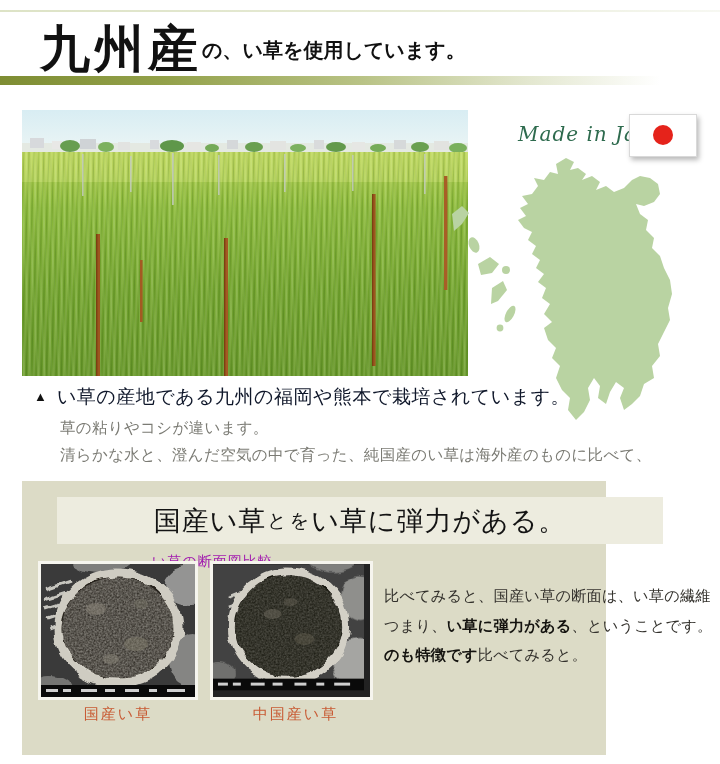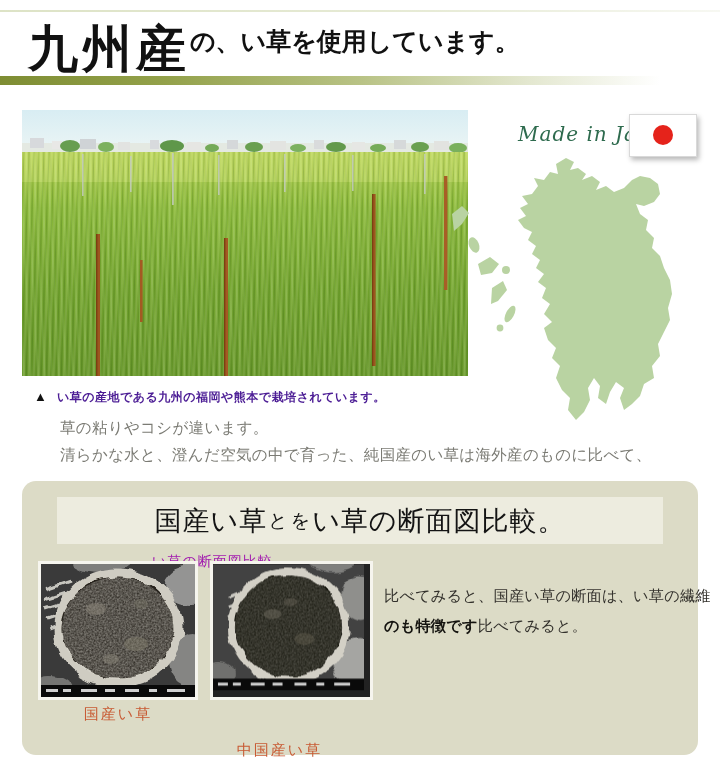--- a/index.html
+++ b/index.html
@@ -11,7 +11,7 @@
   
   .top-rule{position:absolute;left:0;top:10px;width:720px;height:2px;
     background:linear-gradient(to right,#dde3c6 0%,#e7ebd6 60%,#f7f8f2 100%);}
-  .page-title{position:absolute;left:28px;top:14px;width:640px;height:62px;
+  .page-title{position:absolute;left:40px;top:14px;width:640px;height:62px;
     font-family:"DejaVu Serif","Liberation Serif",serif;color:#111;
     display:flex;align-items:flex-end;white-space:nowrap;}
   .title-main{font-size:50px;font-weight:600;letter-spacing:4px;line-height:1.1;}

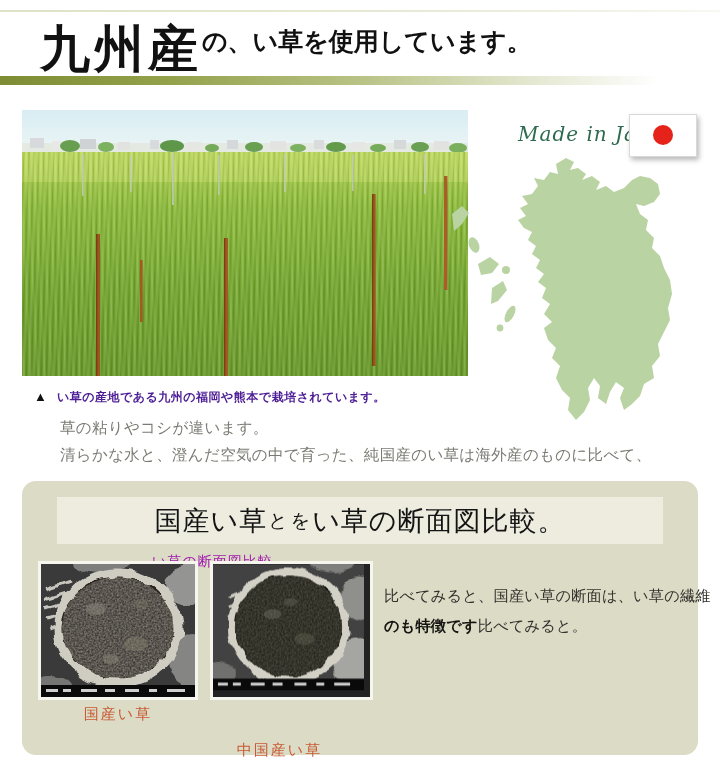--- a/index.html
+++ b/index.html
@@ -15,7 +15,7 @@
     font-family:"DejaVu Serif","Liberation Serif",serif;color:#111;
     display:flex;align-items:flex-end;white-space:nowrap;}
   .title-main{font-size:50px;font-weight:600;letter-spacing:4px;line-height:1.1;}
-  .title-sub{font-size:25px;font-weight:600;letter-spacing:0;padding-bottom:18px;}
+  .title-sub{font-size:20px;font-weight:600;letter-spacing:0;padding-bottom:12px;}
   .accent-bar{position:absolute;left:0;top:76px;width:660px;height:9px;
     background:linear-gradient(to right,#7e8d33 0%,#93a14a 25%,#b9c386 55%,#e3e7cf 80%,#ffffff 100%);}
   

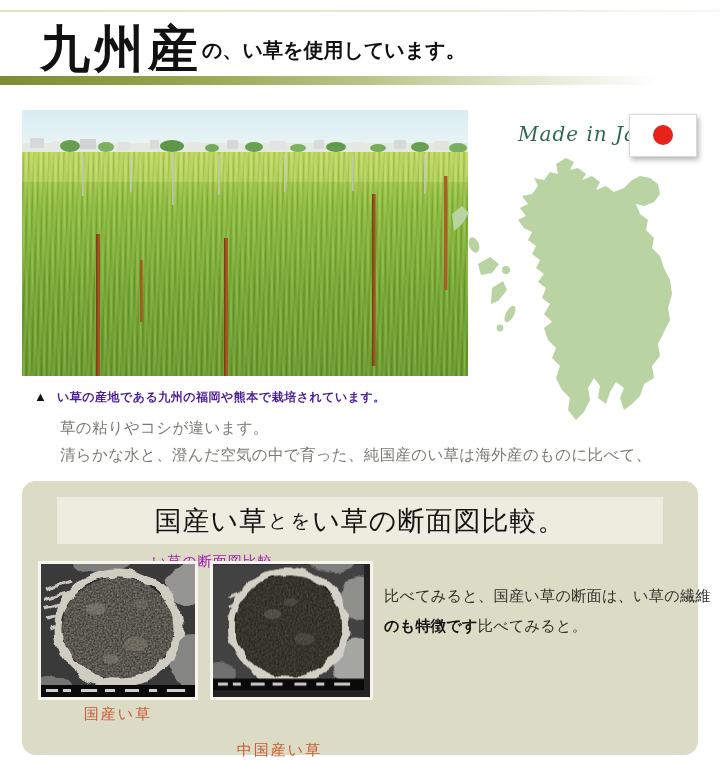--- a/index.html
+++ b/index.html
@@ -33,7 +33,7 @@
   .origin-heading-row{position:absolute;left:34px;top:386px;width:650px;
     display:flex;align-items:flex-start;}
   .tri-icon{font-size:13px;color:#111;margin-right:10px;line-height:22px;}
-  .origin-heading{font-size:12px;font-weight:bold;color:#4c1d95;line-height:22px;letter-spacing:0.5px;}
+  .origin-heading{font-size:19px;font-weight:normal;color:#0f172a;line-height:22px;letter-spacing:0.5px;}
   .origin-body{position:absolute;left:60px;top:414px;width:620px;
     font-size:15.5px;color:#7b7b74;line-height:27px;letter-spacing:0.3px;}
   

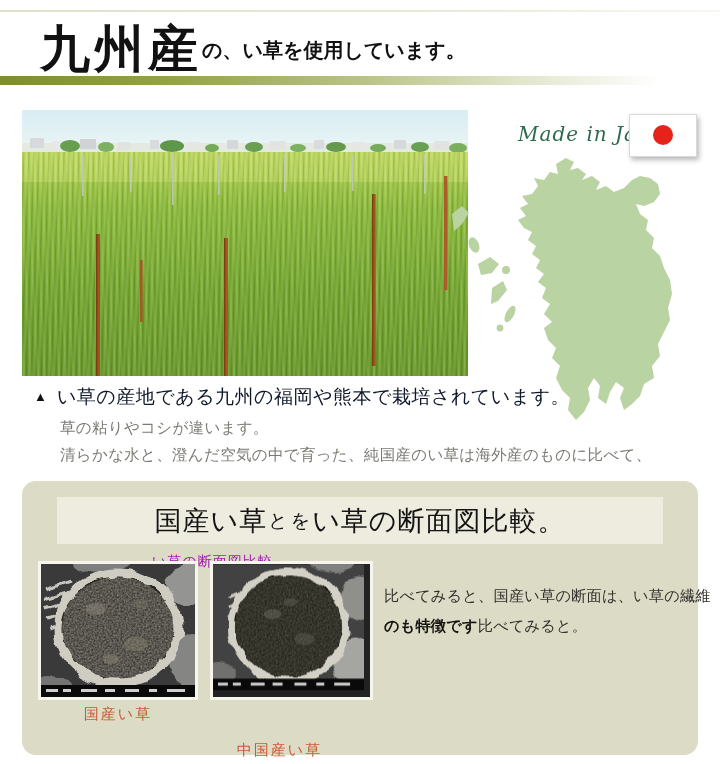--- a/index.html
+++ b/index.html
@@ -37,8 +37,8 @@
   .origin-body{position:absolute;left:60px;top:414px;width:620px;
     font-size:15.5px;color:#7b7b74;line-height:27px;letter-spacing:0.3px;}
   
-  .comparison-section{position:absolute;left:22px;top:481px;width:676px;height:274px;
-    background:#dcdbc6;border-radius:14px;}
+  .comparison-section{position:absolute;left:22px;top:481px;width:584px;height:274px;
+    background:#dcdbc6;}
   .comparison-title{position:absolute;left:35px;top:16px;width:606px;height:47px;
     background:#edecdf;display:flex;align-items:center;justify-content:center;
     font-family:"DejaVu Serif","Liberation Serif",serif;color:#141414;

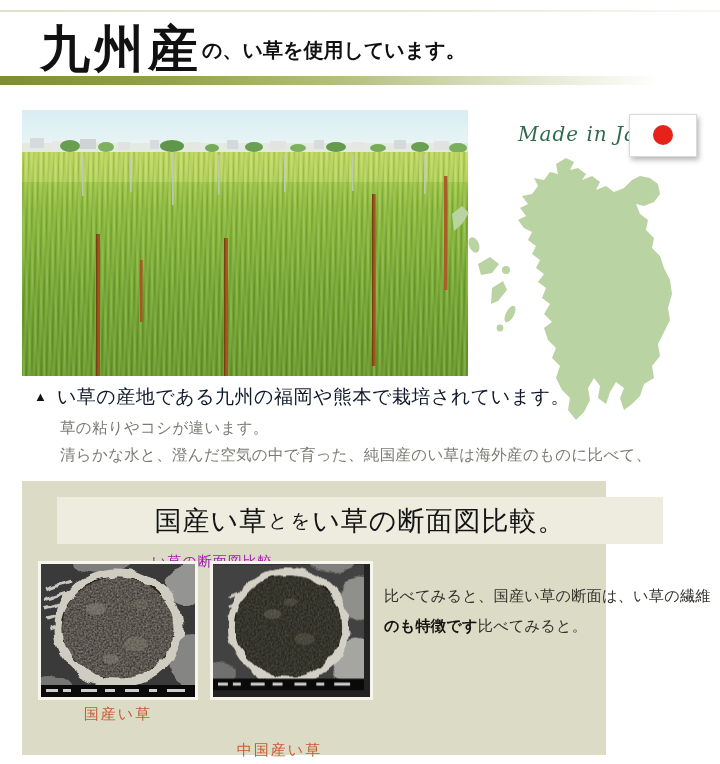--- a/index.html
+++ b/index.html
@@ -198,7 +198,7 @@
         <span>国産い草</span>
         <span class="sm">と</span>
         <span class="sm">を</span>
-        <span>い草の断面図比較。</span>
+        <span>い草に弾力がある。</span>
       </div>
     <div class="sem-caption">い草の断面図比較</div>
 

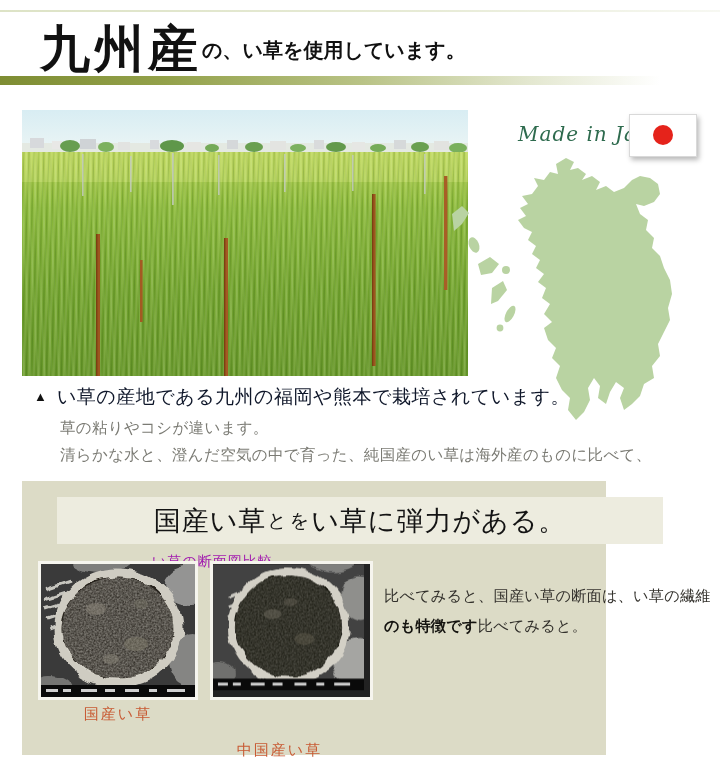--- a/index.html
+++ b/index.html
@@ -284,6 +284,7 @@
 
     <div class="comparison-body">
       <div class="line"><span>比べてみると、国産い草の断面は、い草の繊維</span></div>
+      <div class="line"><span>つまり、</span><span class="b">い草に弾力がある</span><span>、ということです。</span></div>
       <div class="line"><span class="b">のも特徴です</span><span>比べてみると。</span></div>
     </div>
   </div>

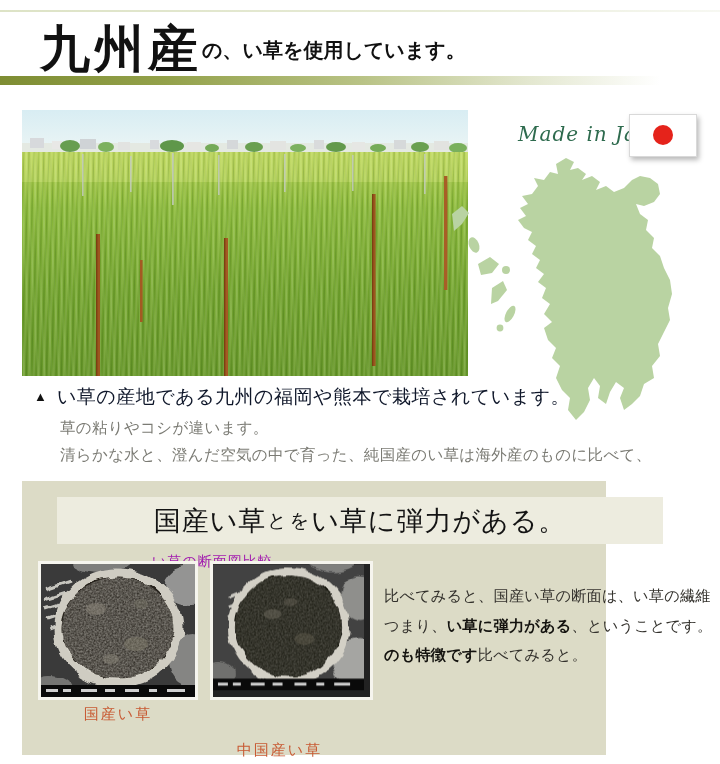--- a/index.html
+++ b/index.html
@@ -51,7 +51,7 @@
   .sem-frame.right{left:188px;width:157px;}
   .sem-label{position:absolute;top:224px;font-size:15px;color:#c85a33;letter-spacing:2px;text-align:center;}
   .sem-label.left{left:16px;width:160px;}
-  .sem-label.right{left:176px;width:163px;margin-top:36px;}
+  .sem-label.right{left:192px;width:163px;}
   .comparison-body{position:absolute;left:362px;top:100px;width:306px;
     font-size:15.2px;color:#33312c;line-height:29.5px;letter-spacing:0.2px;}
   .comparison-body .b{font-weight:bold;color:#14130f;}

